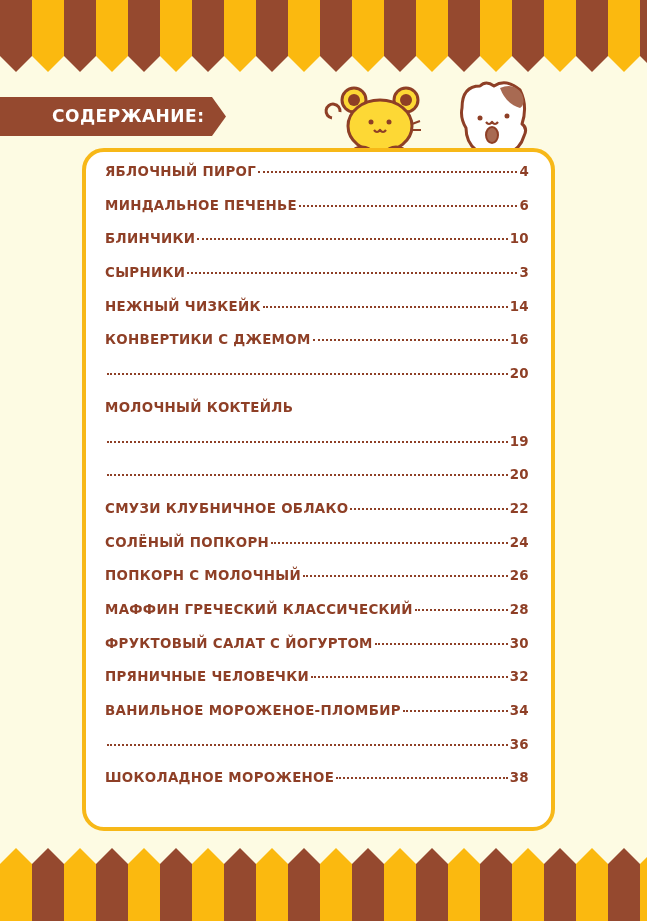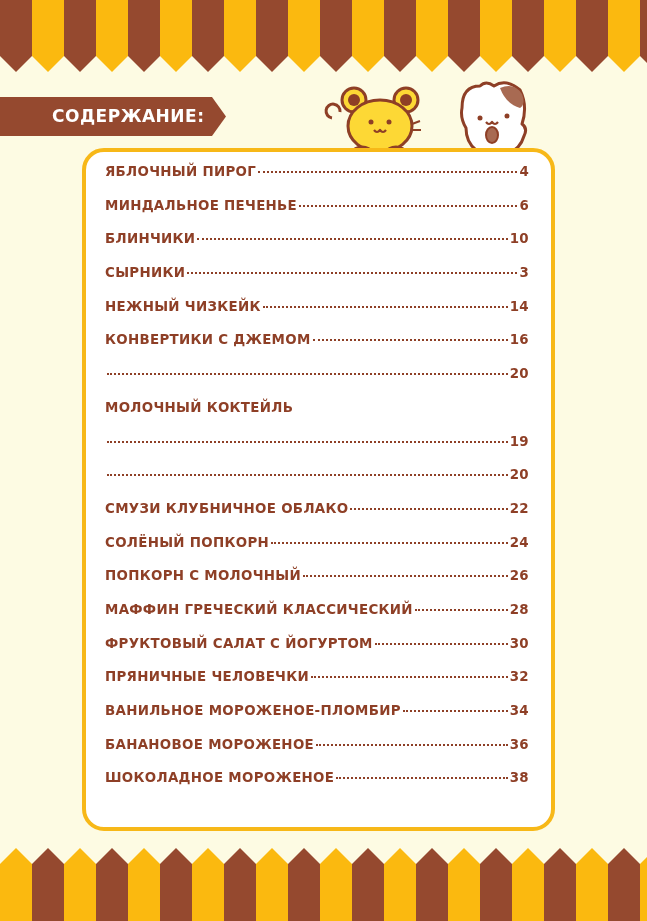--- a/index.html
+++ b/index.html
@@ -187,7 +187,6 @@
         <span class="page">34</span>
       </li>
     <li>
-        <span class="title">БАНАНОВОЕ МОРОЖЕНОЕ</span>
         <span class="dots"></span>
         <span class="page">36</span>
       </li>

